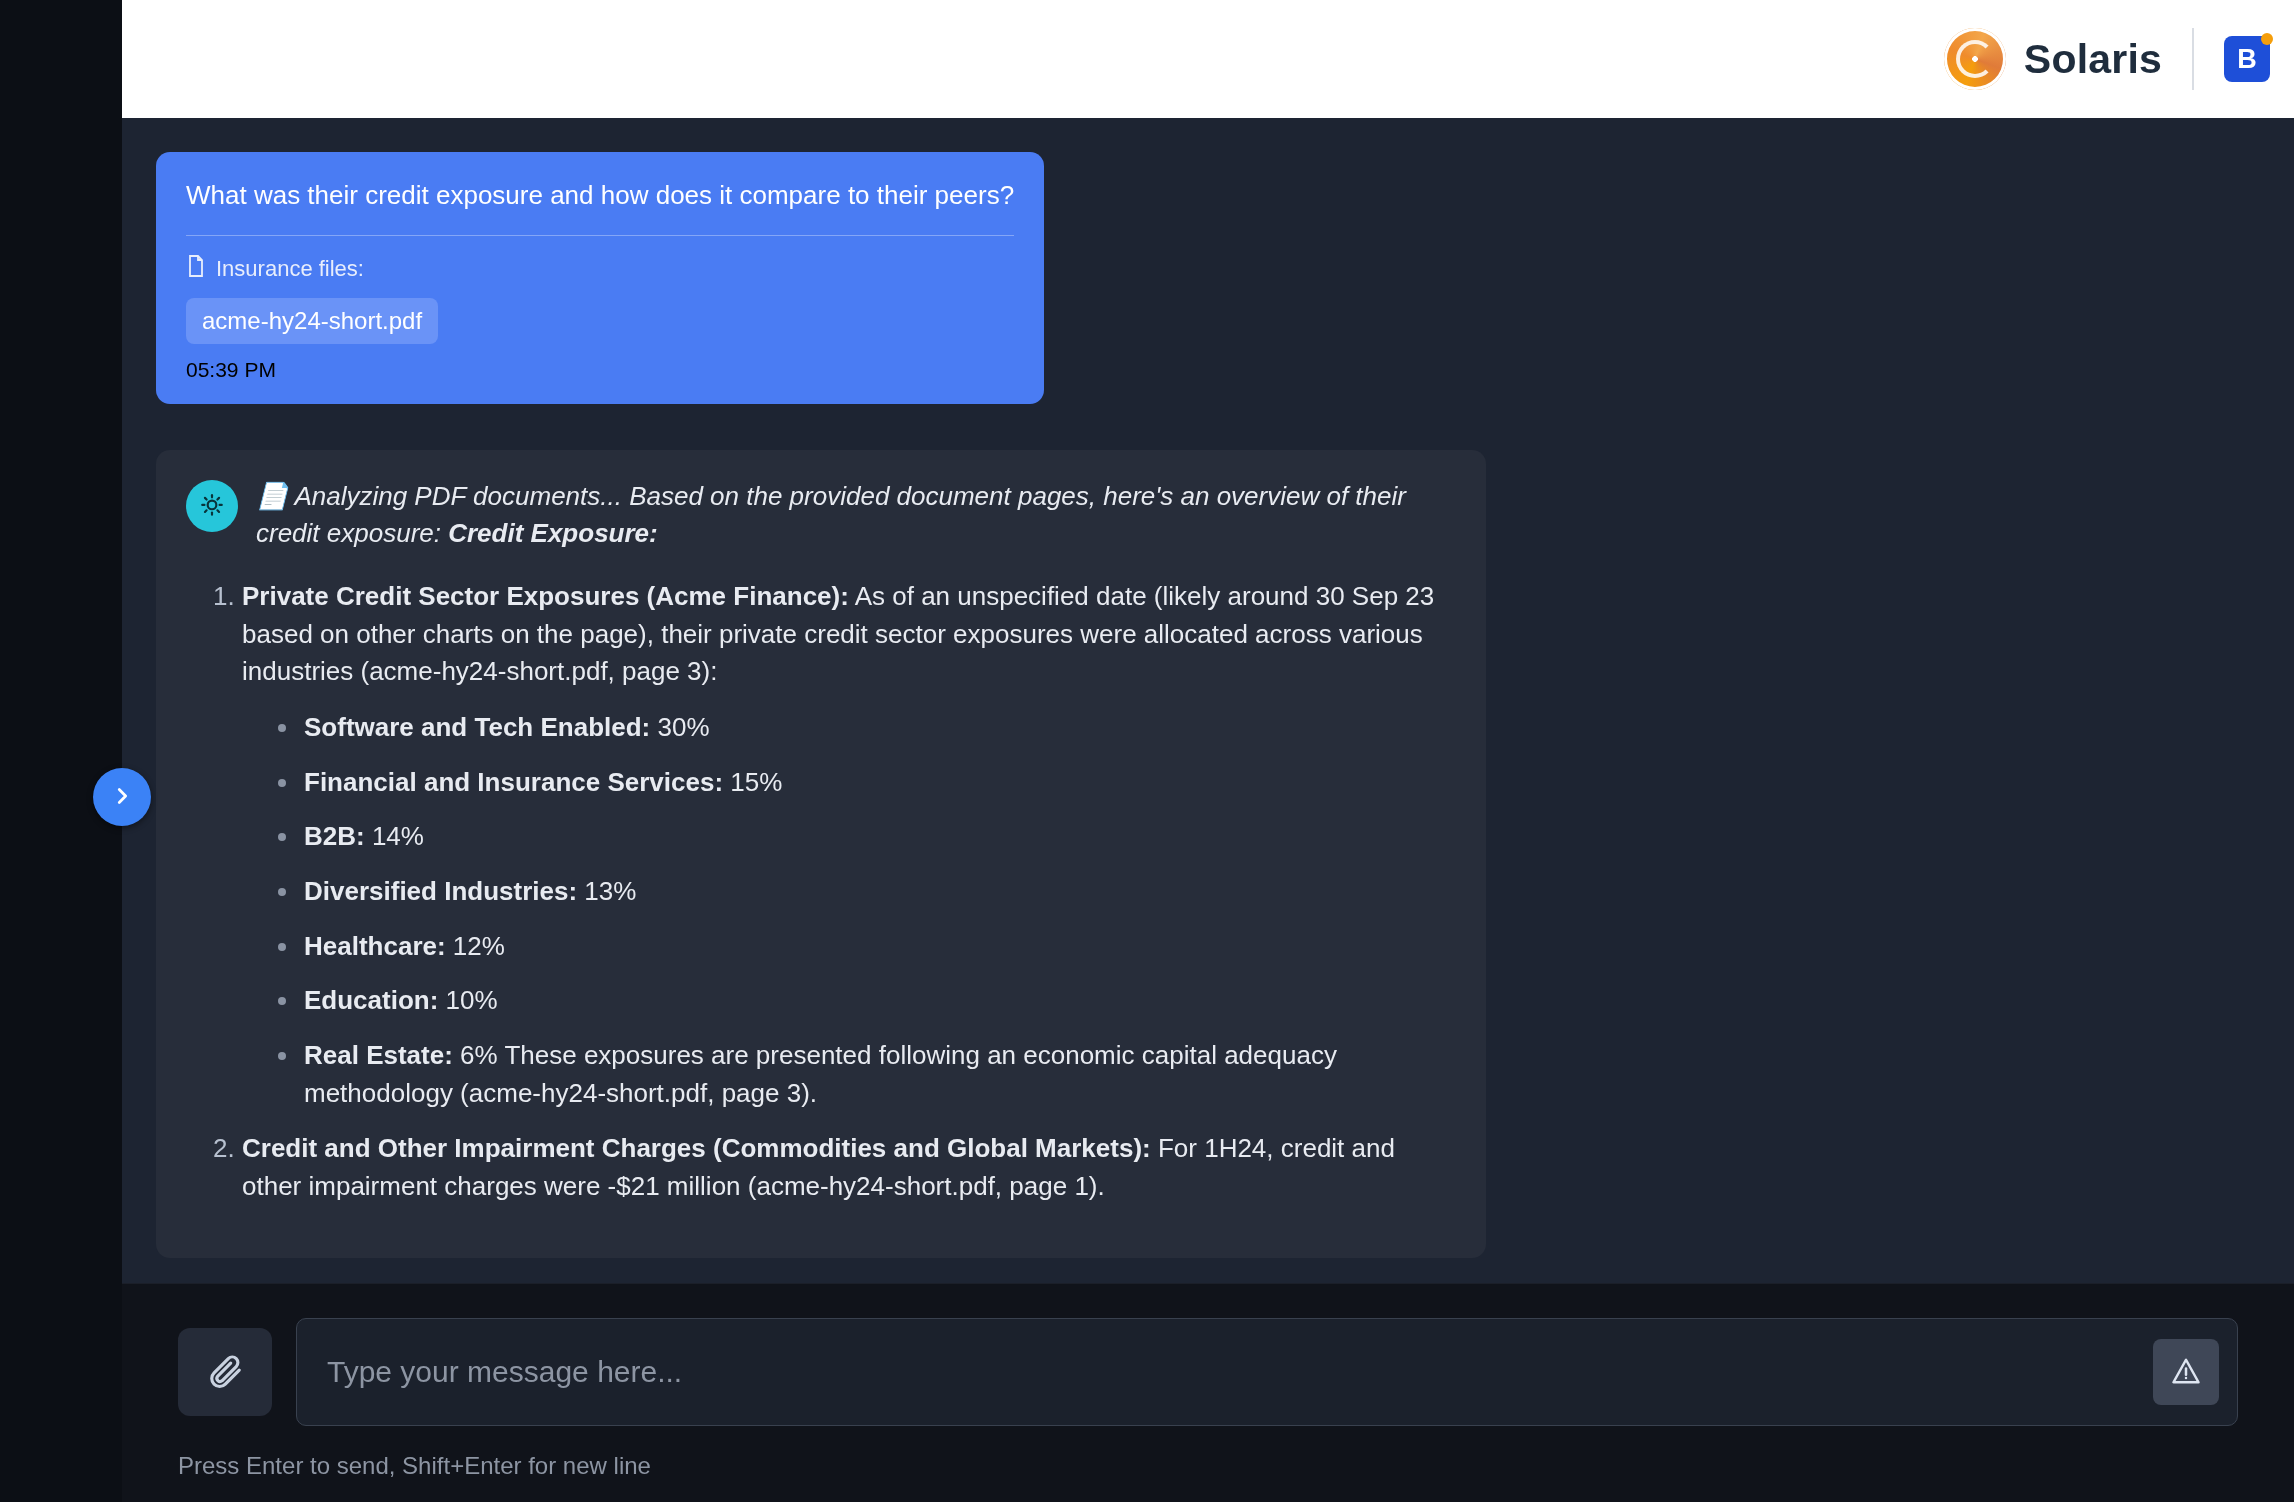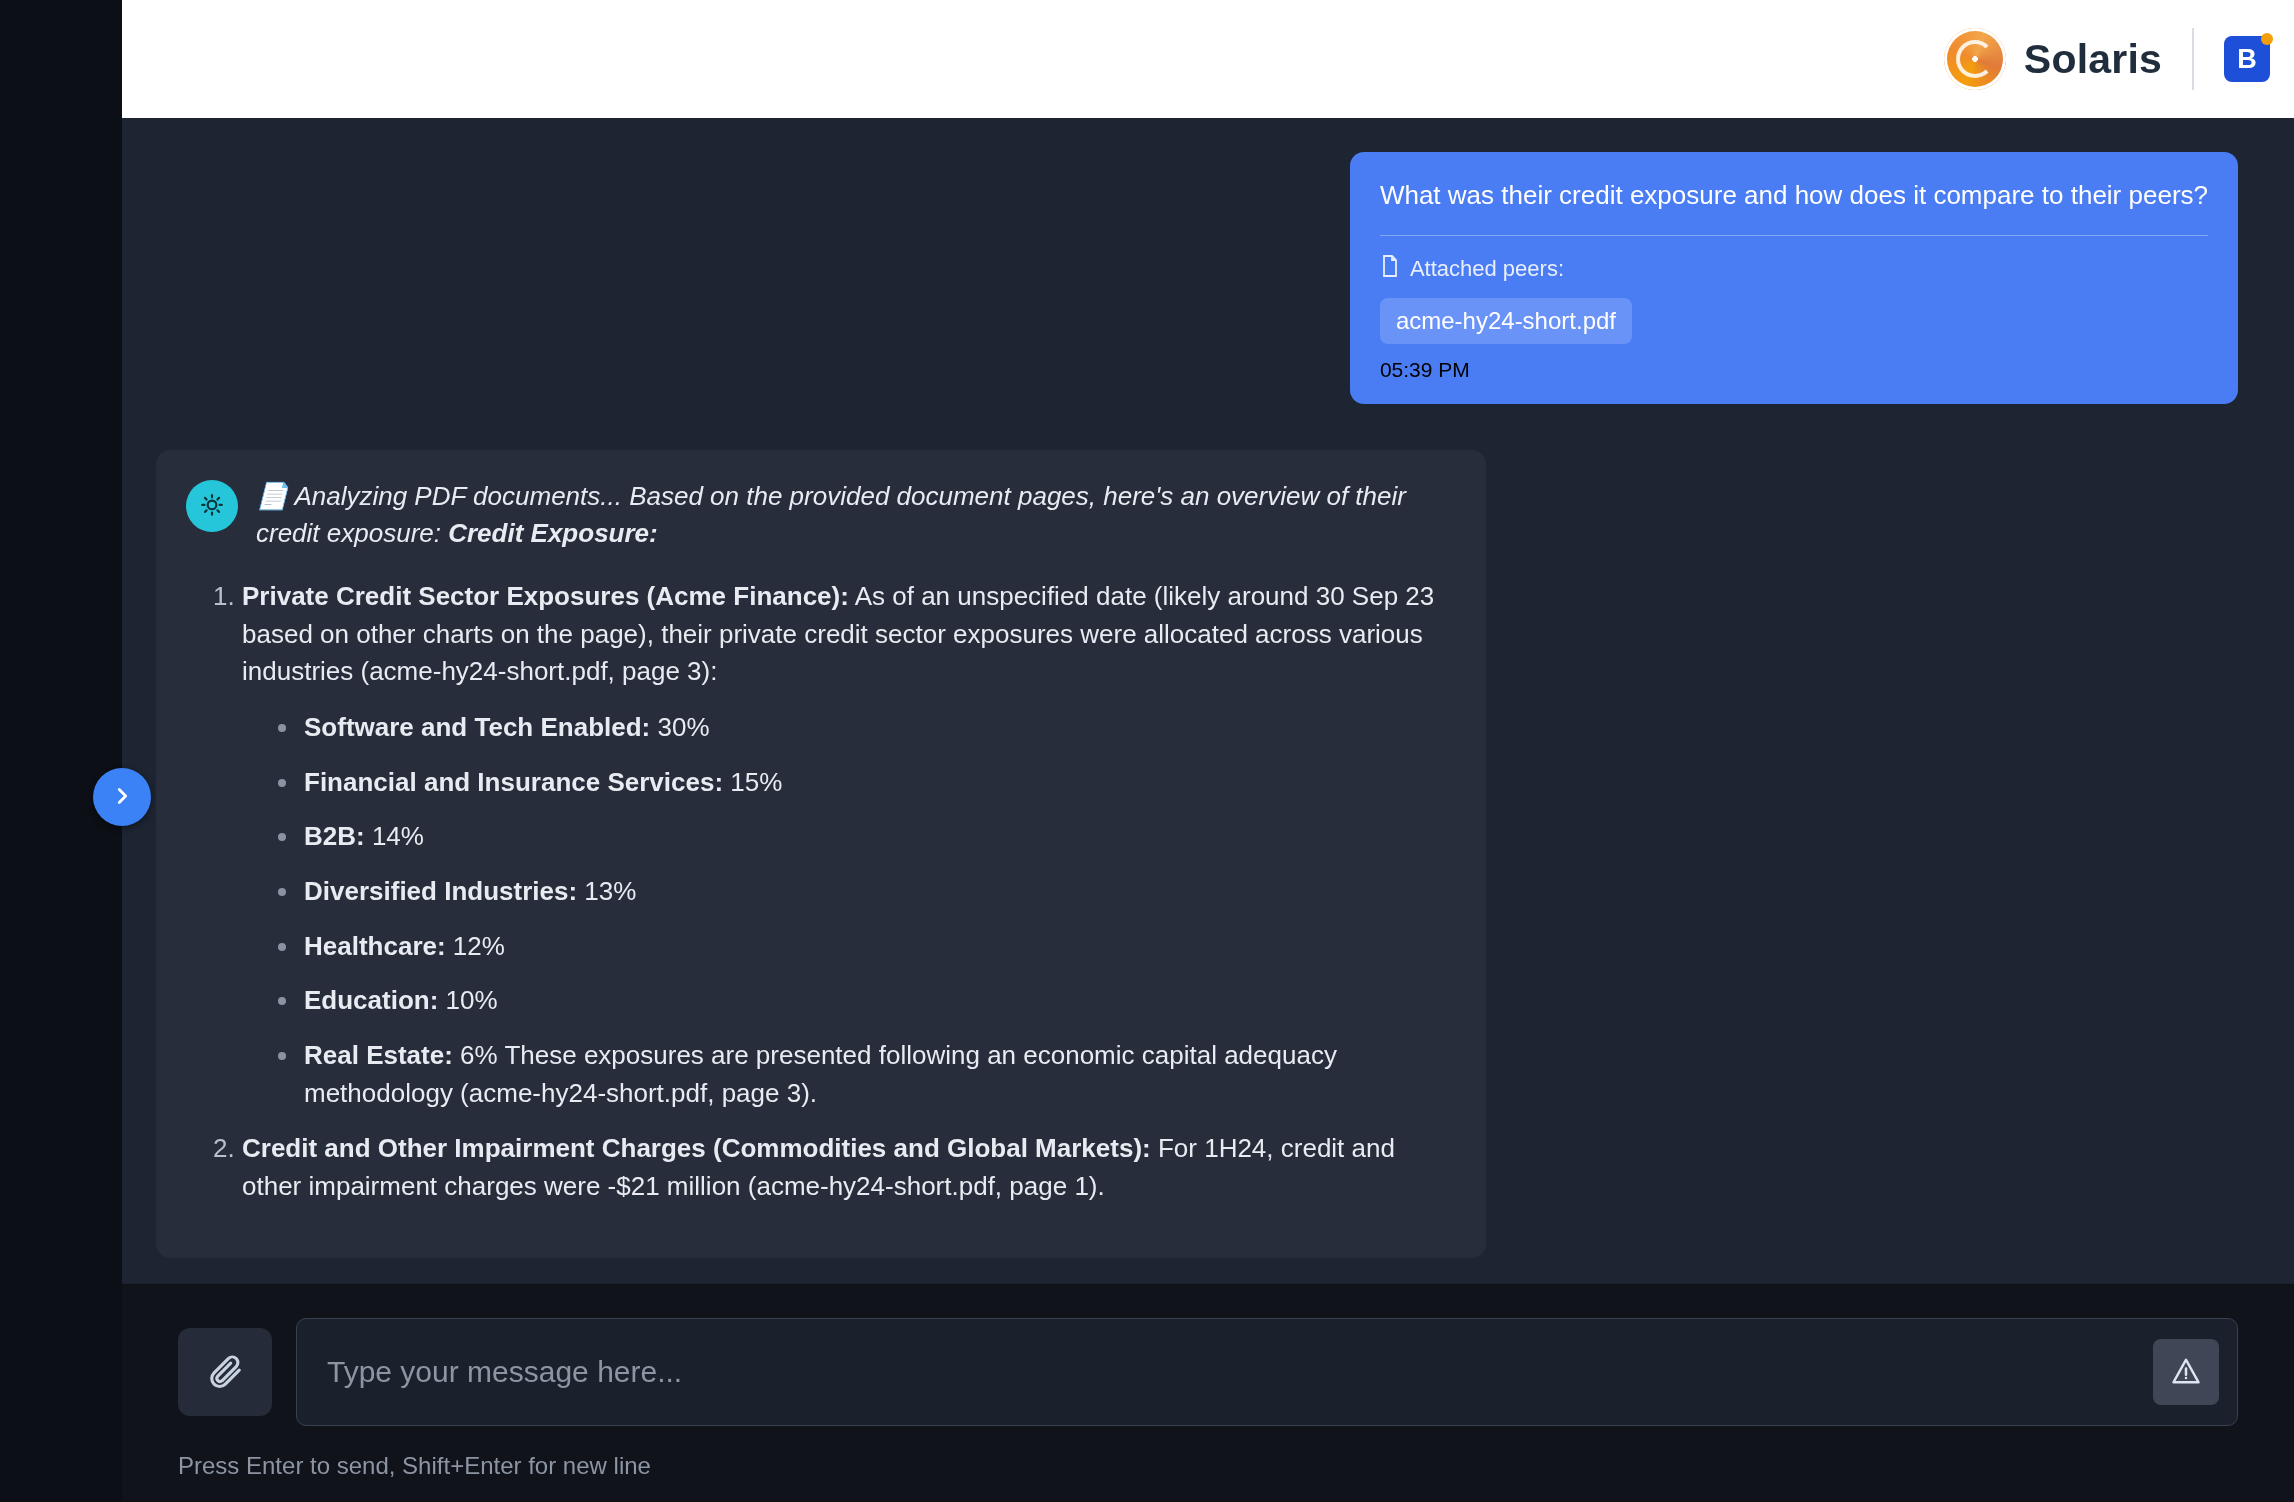--- a/index.html
+++ b/index.html
@@ -125,7 +125,7 @@
     padding: 34px 56px 0 34px;
   }
 
-  .msg-row-user { display: flex; justify-content: flex-end; }
+  .msg-row-user { display: flex; }
   .bubble-user {
     background: #4a7cf3;
     color: #ffffff;

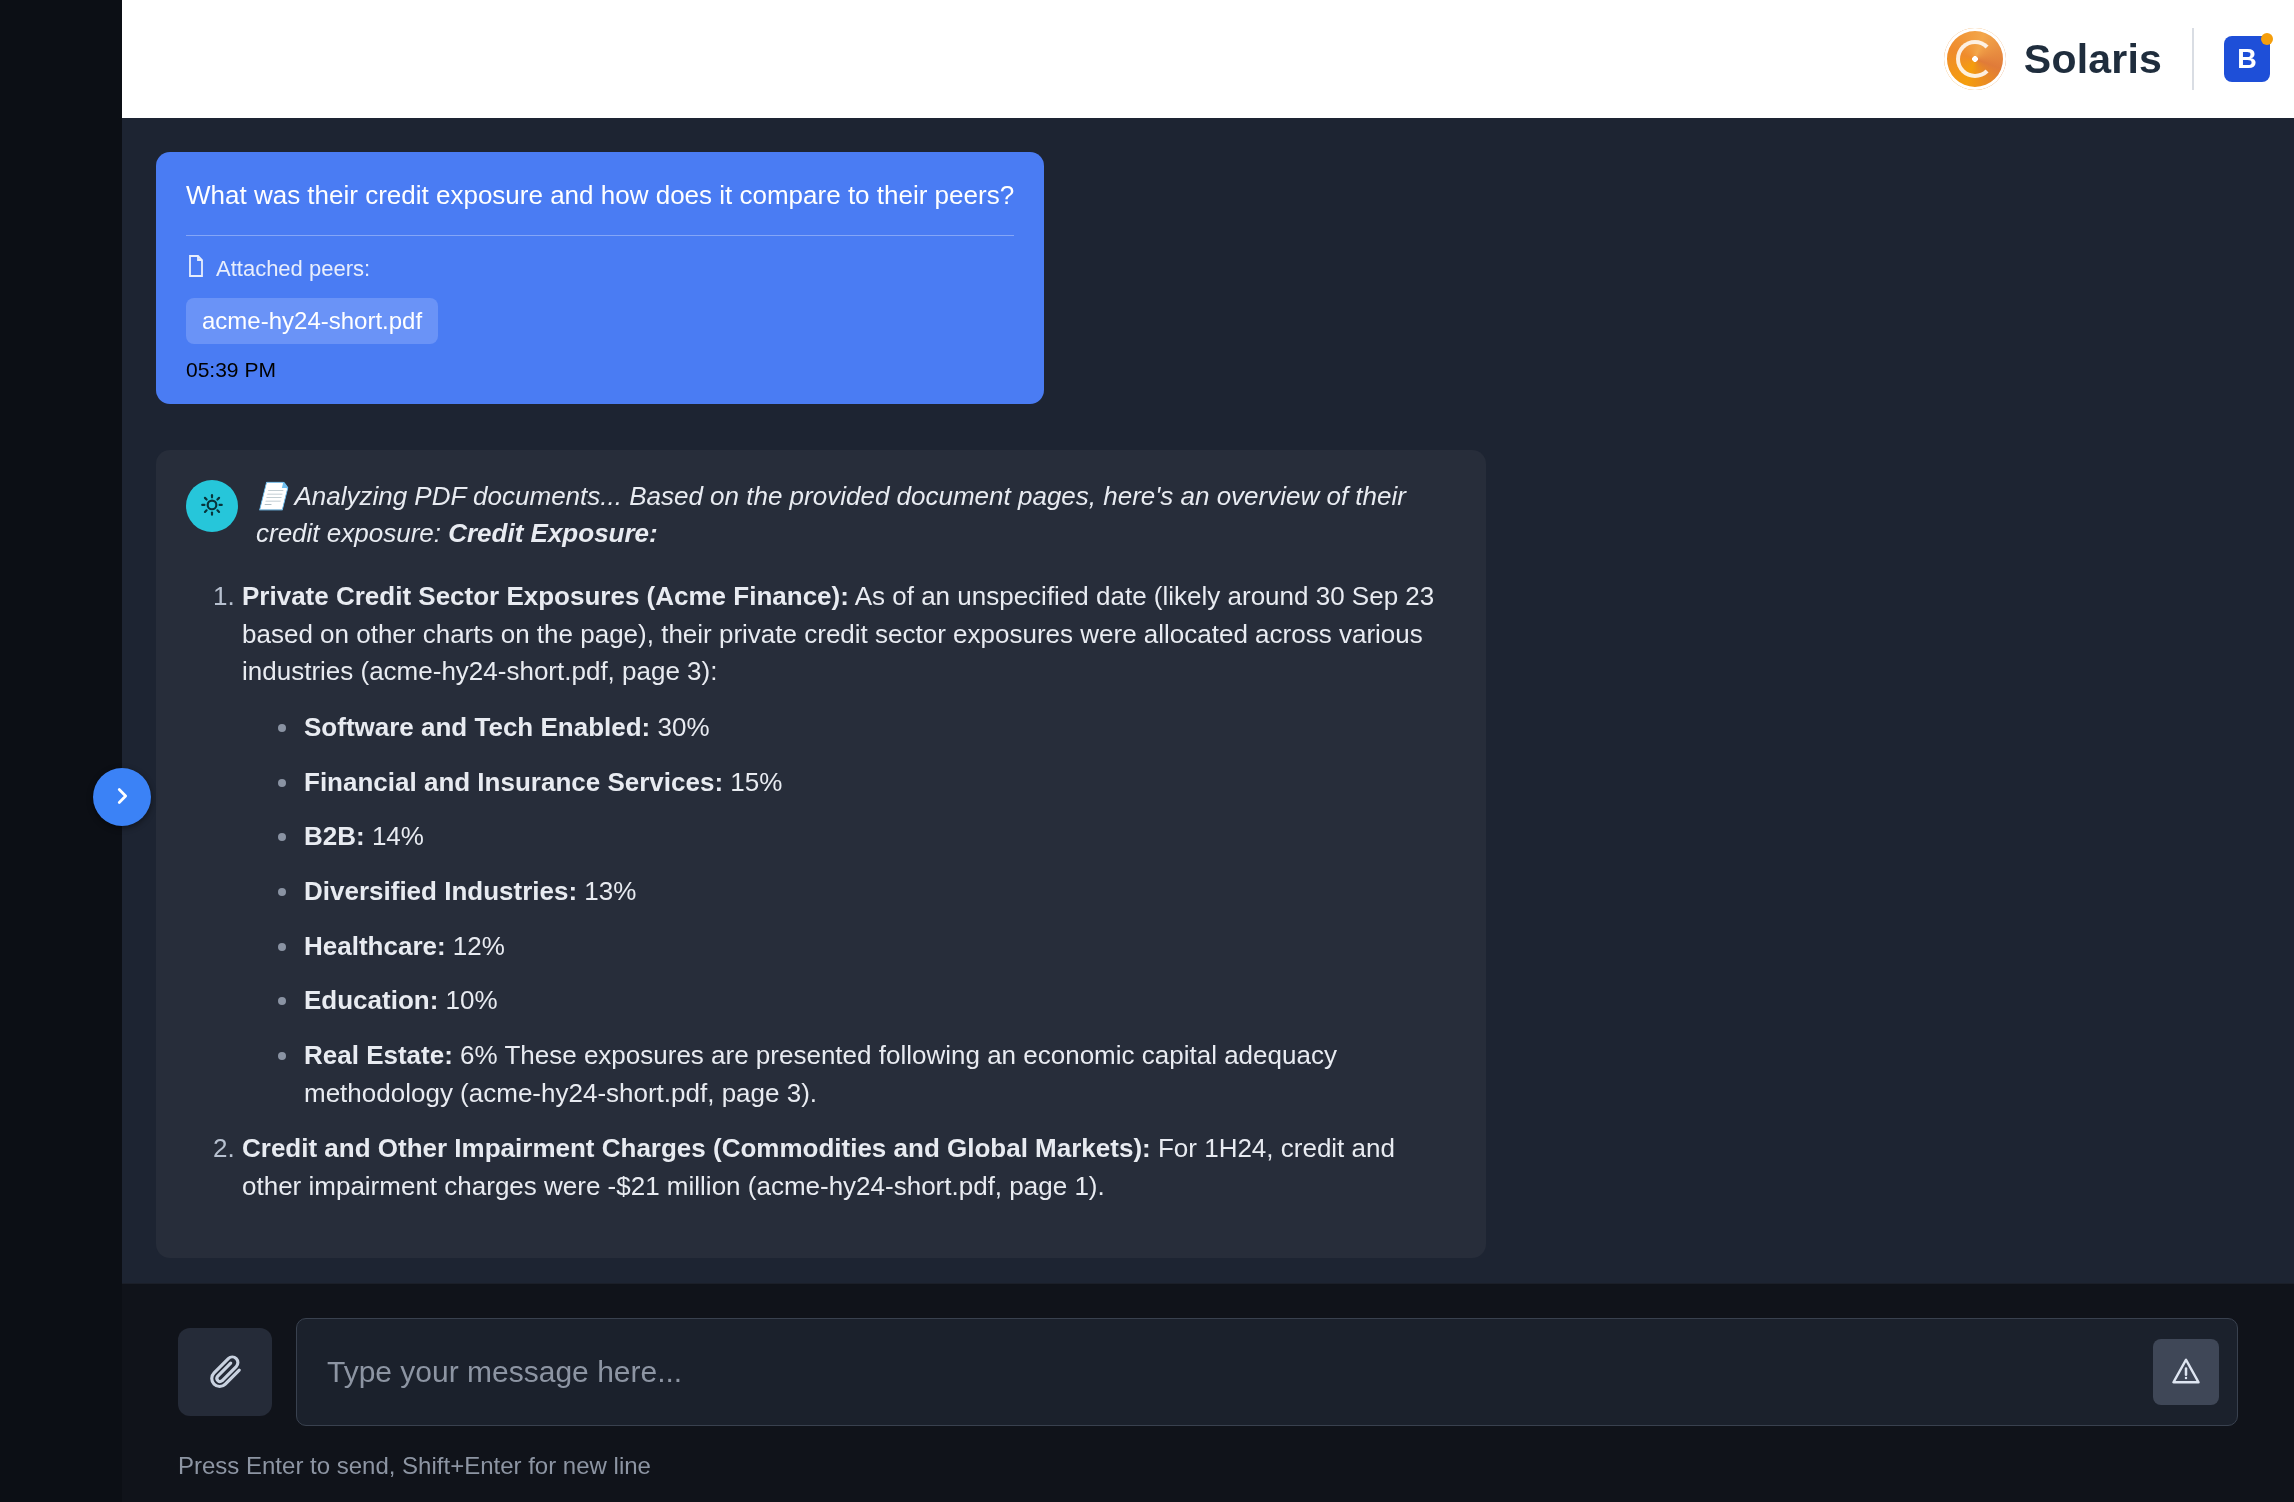--- a/index.html
+++ b/index.html
@@ -331,7 +331,7 @@
                   <path d="M12 2v4h4"></path>
                 </svg>
             </span>
-            <span>Attached peers:</span>
+            <span>Insurance files:</span>
           </div>
           <div class="file-chip">acme-hy24-short.pdf</div>
           <div class="msg-time">05:39 PM</div>

